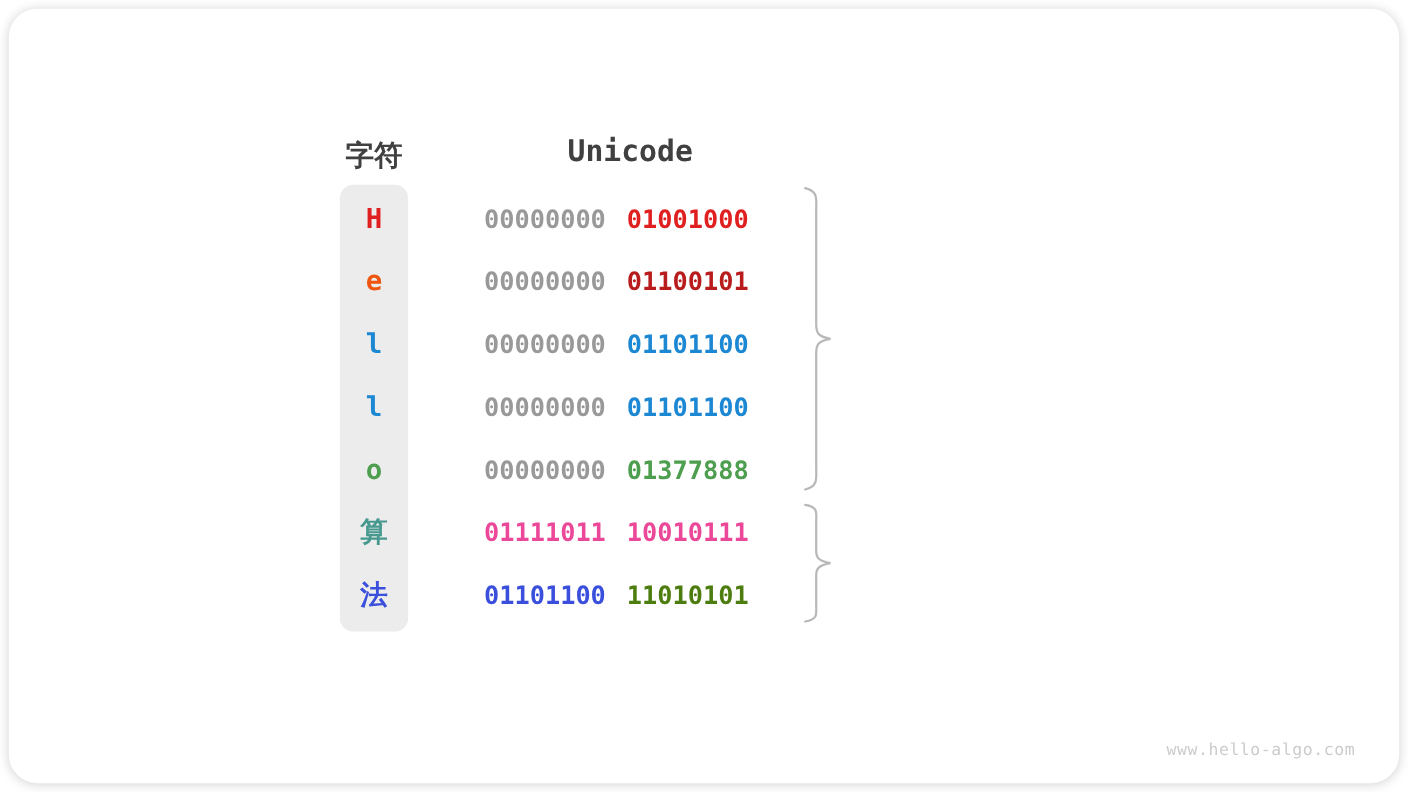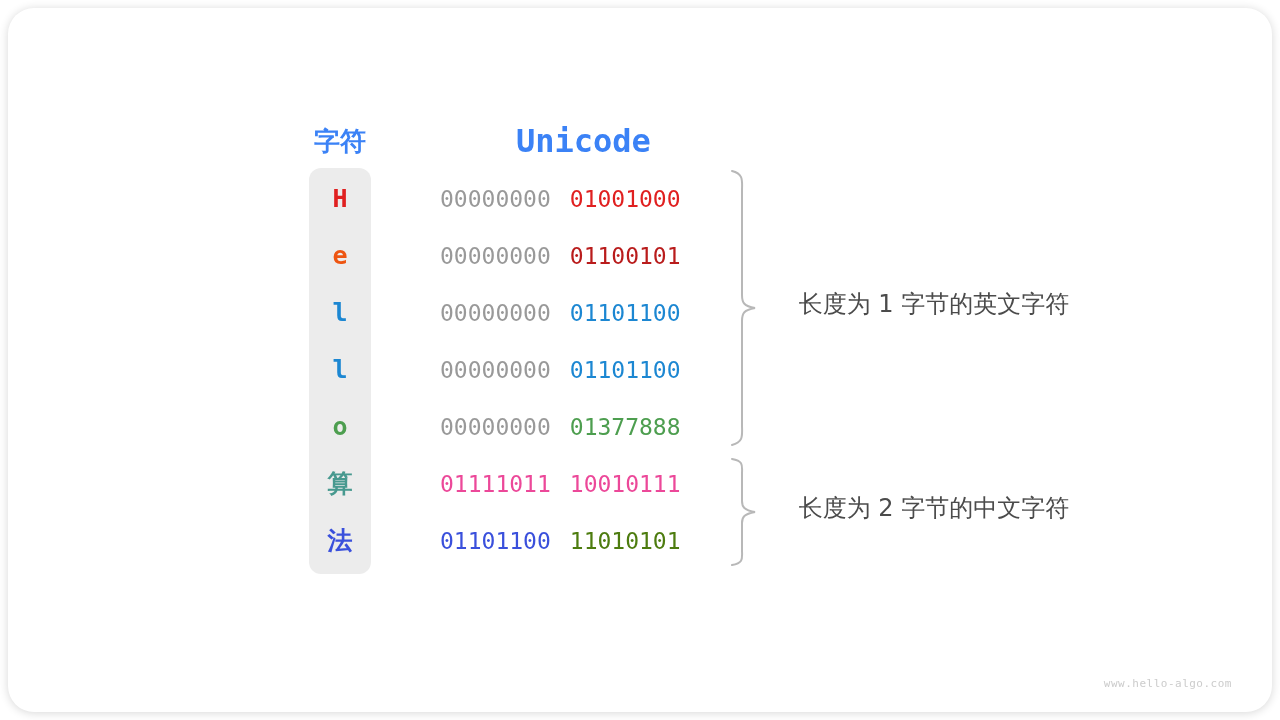--- a/index.html
+++ b/index.html
@@ -16,7 +16,7 @@
 
   .mono { font-family: "DejaVu Sans Mono", "Liberation Mono", monospace; }
 
-  .hdr { position: absolute; color: #3b82f6; font-weight: bold; }
+  .hdr { position: absolute; color: #404040; font-weight: bold; }
   .hdr-char { left: 301px; top: 116px; width: 62px; text-align: center; font-size: 26px; }
   .hdr-unicode { left: 508px; top: 114px; font-size: 32px; letter-spacing: 0px; }
 

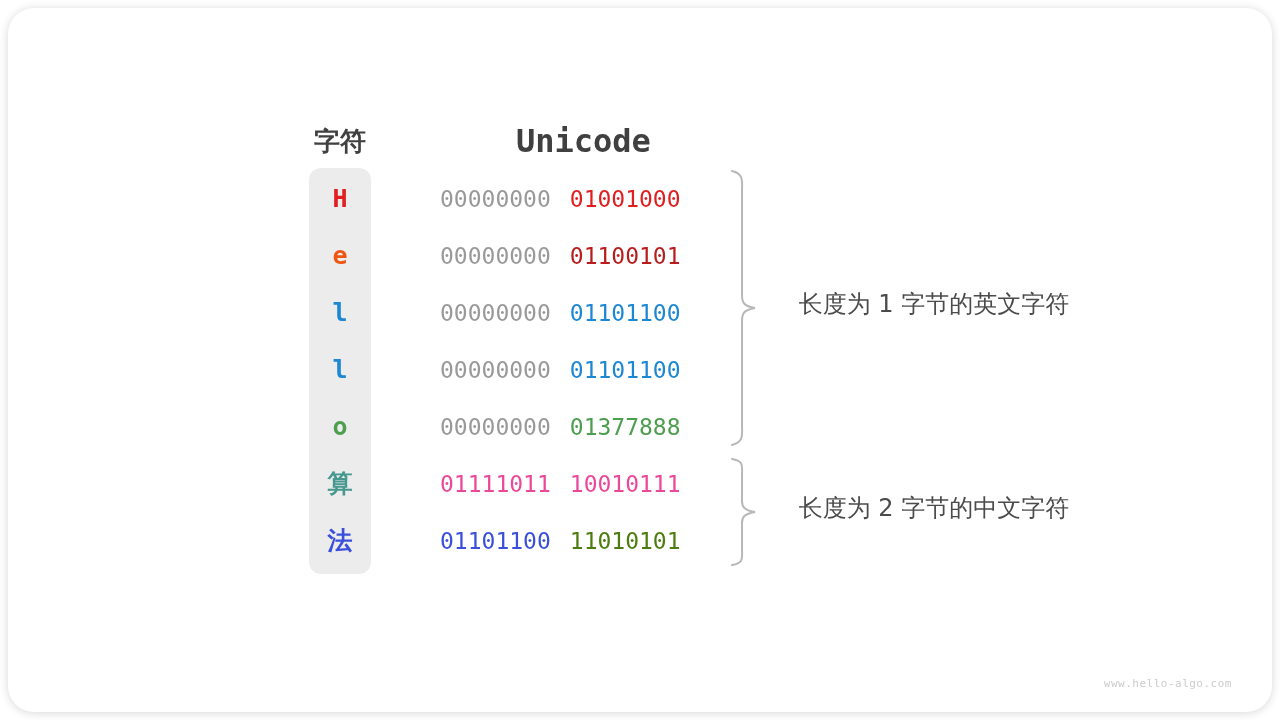--- a/index.html
+++ b/index.html
@@ -18,7 +18,7 @@
 
   .hdr { position: absolute; color: #404040; font-weight: bold; }
   .hdr-char { left: 301px; top: 116px; width: 62px; text-align: center; font-size: 26px; }
-  .hdr-unicode { left: 508px; top: 114px; font-size: 32px; letter-spacing: 0px; }
+  .hdr-unicode { left: 508px; top: 114px; font-size: 27px; letter-spacing: 0px; }
 
   .char-col {
     position: absolute; left: 301px; top: 160px; width: 62px; height: 406px;

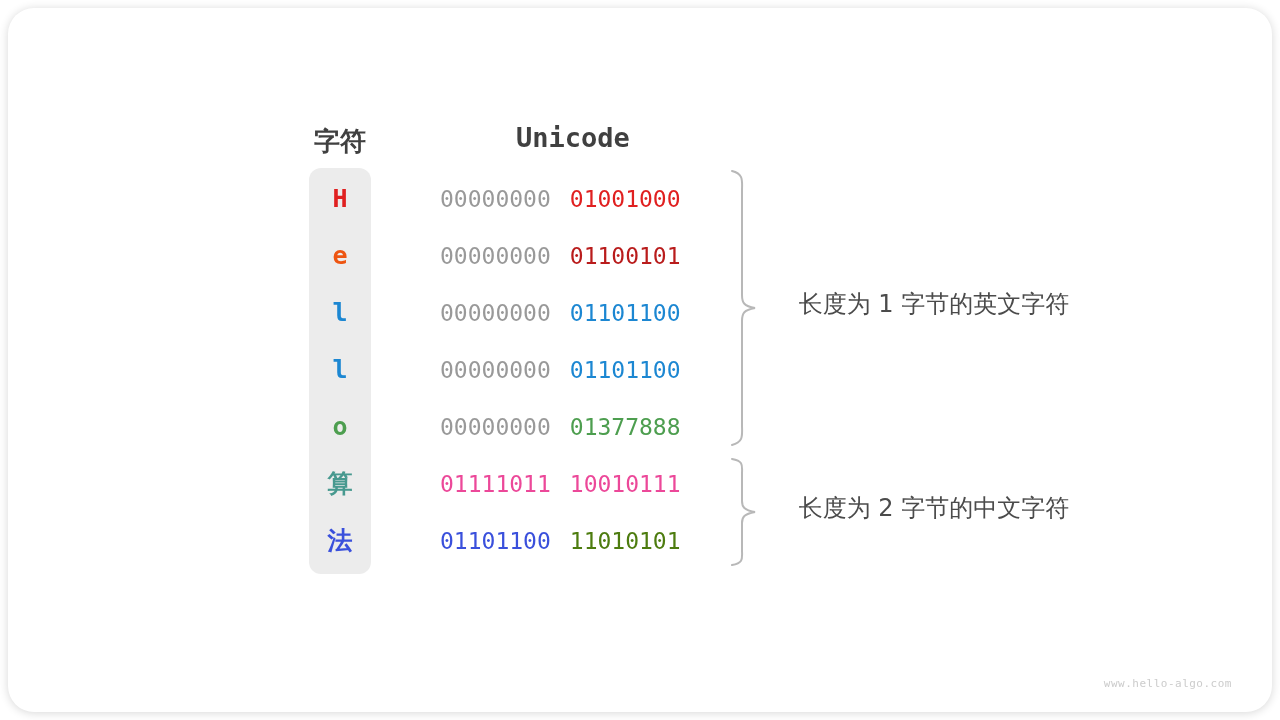--- a/index.html
+++ b/index.html
@@ -37,7 +37,7 @@
   }
   .b1 { margin-left: 69px; }
   .b2 { margin-left: 19px; }
-  .light { font-weight: normal; }
+  .light { font-weight: bold; }
 
   .brace { position: absolute; left: 721px; }
 

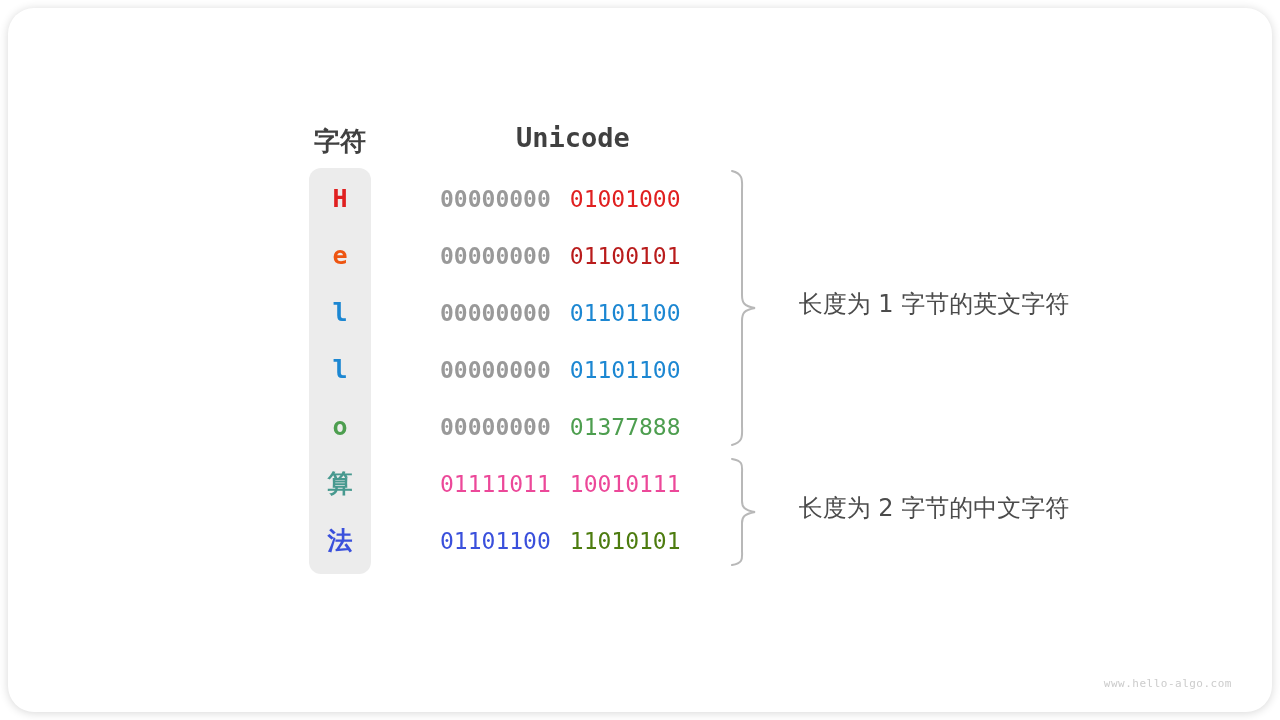--- a/index.html
+++ b/index.html
@@ -33,7 +33,7 @@
   }
   .byte {
     font-family: "DejaVu Sans Mono", "Liberation Mono", monospace;
-    font-size: 23px; font-weight: normal; line-height: 32px;
+    font-size: 23px; font-weight: bold; line-height: 32px;
   }
   .b1 { margin-left: 69px; }
   .b2 { margin-left: 19px; }

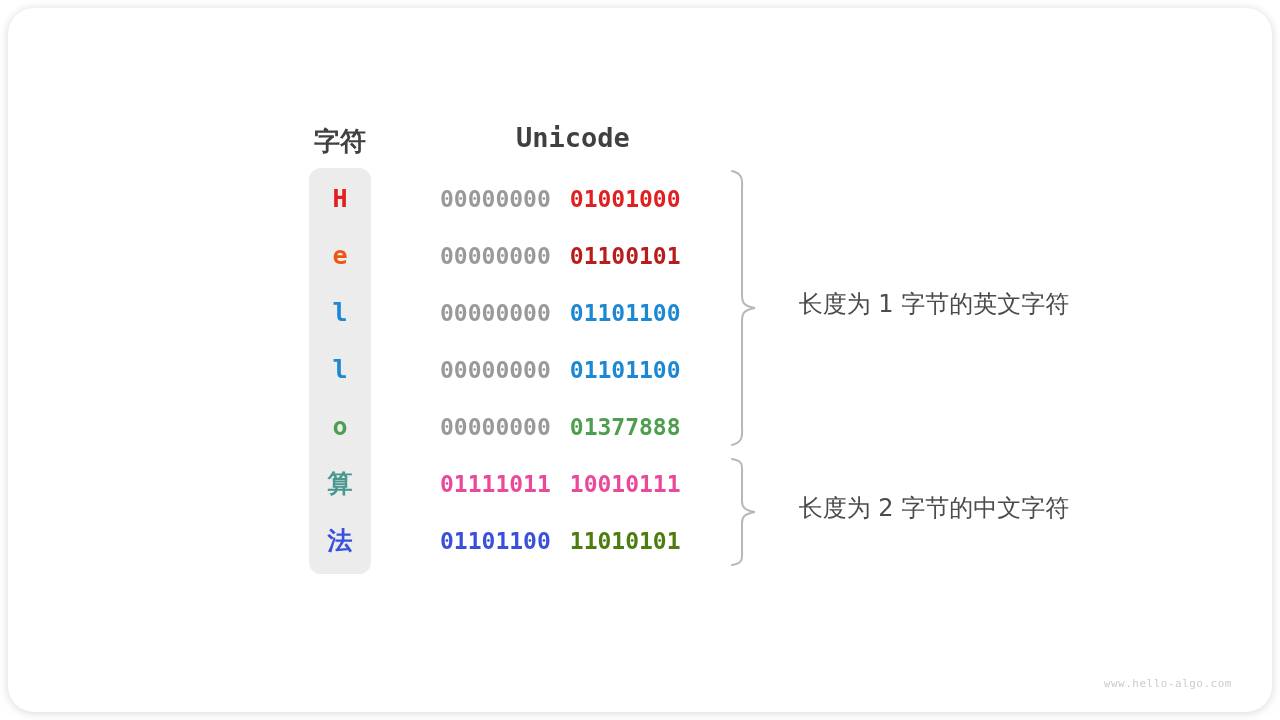--- a/index.html
+++ b/index.html
@@ -114,7 +114,6 @@
     </svg>
 
     <div class="annot" style="top:281px">
-      <div>长度为 1 字节的英文字符</div>
     </div>
 
     <div class="annot" style="top:485px">

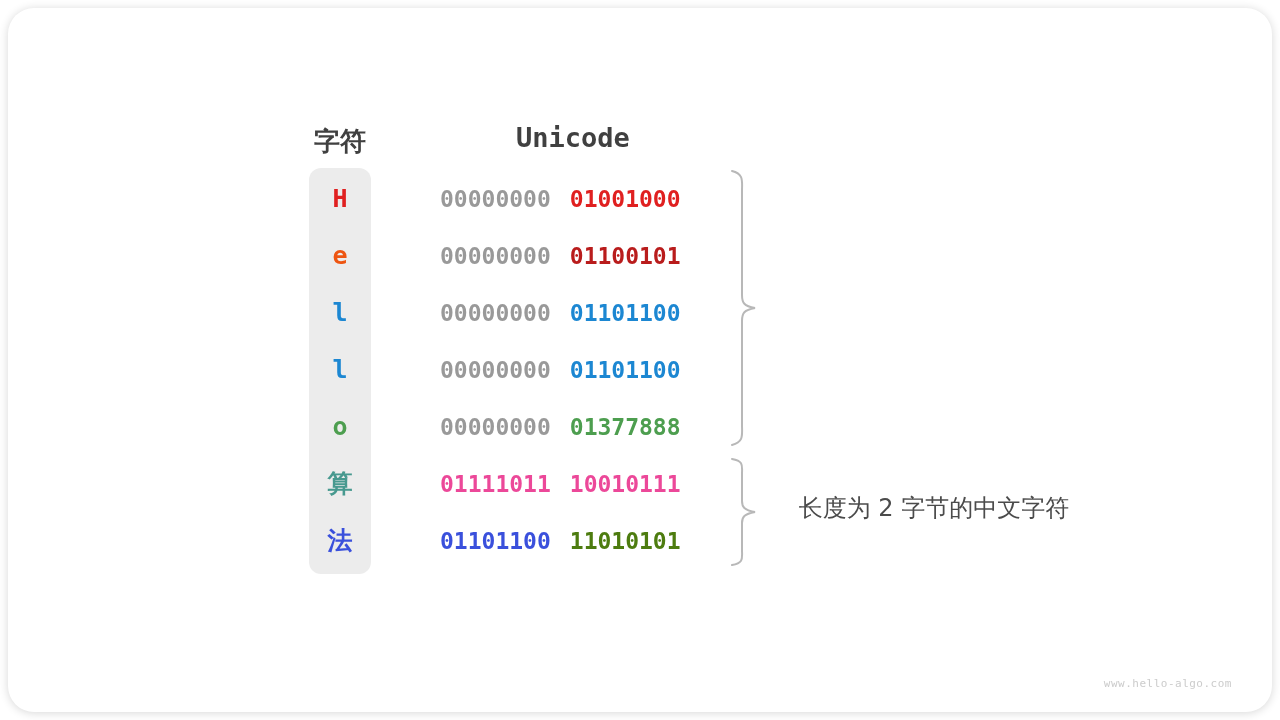--- a/index.html
+++ b/index.html
@@ -116,9 +116,6 @@
     <div class="annot" style="top:281px">
     </div>
 
-    <div class="annot" style="top:485px">
-      <div>长度为 2 字节的中文字符</div>
-    </div>
 
     <div class="watermark">www.hello-algo.com</div>
 

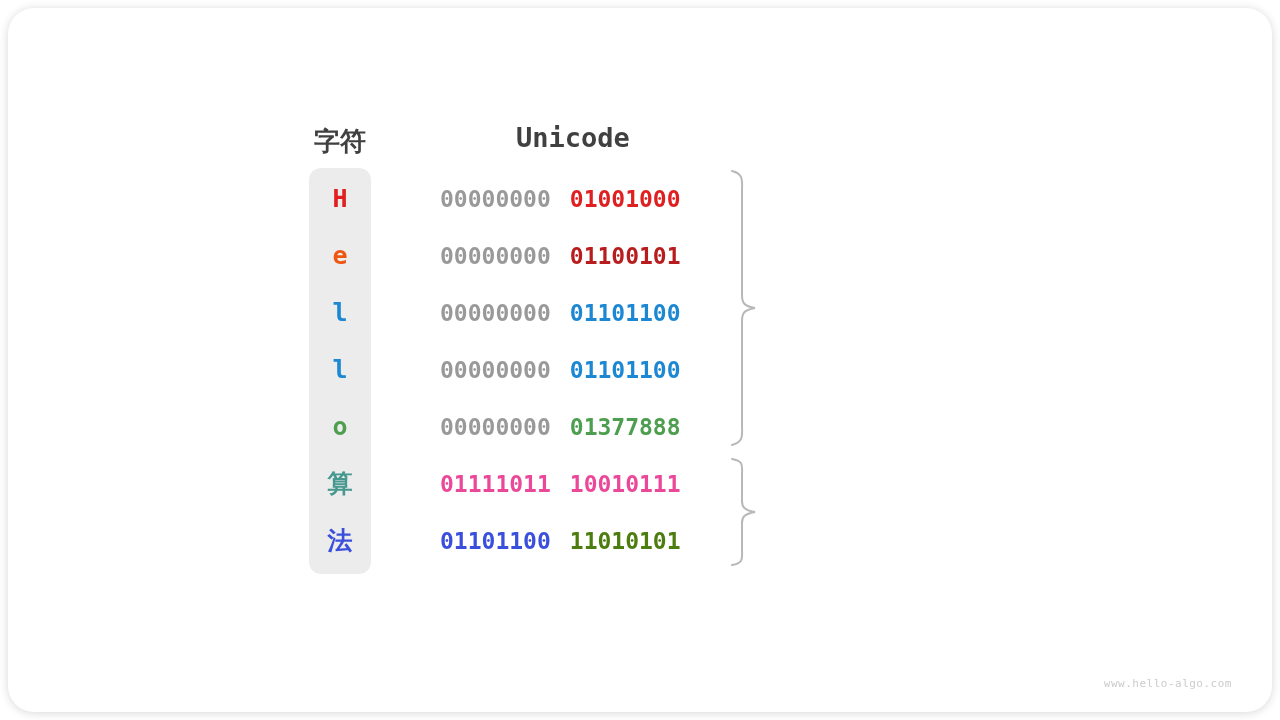--- a/index.html
+++ b/index.html
@@ -49,7 +49,7 @@
   .watermark {
     position: absolute; right: 40px; bottom: 22px;
     font-family: "DejaVu Sans Mono", "Liberation Mono", monospace;
-    font-size: 11px; color: #cccccc; letter-spacing: 0.5px;
+    font-size: 15px; color: #cccccc; letter-spacing: 0.5px;
   }
 </style>
 </head>

